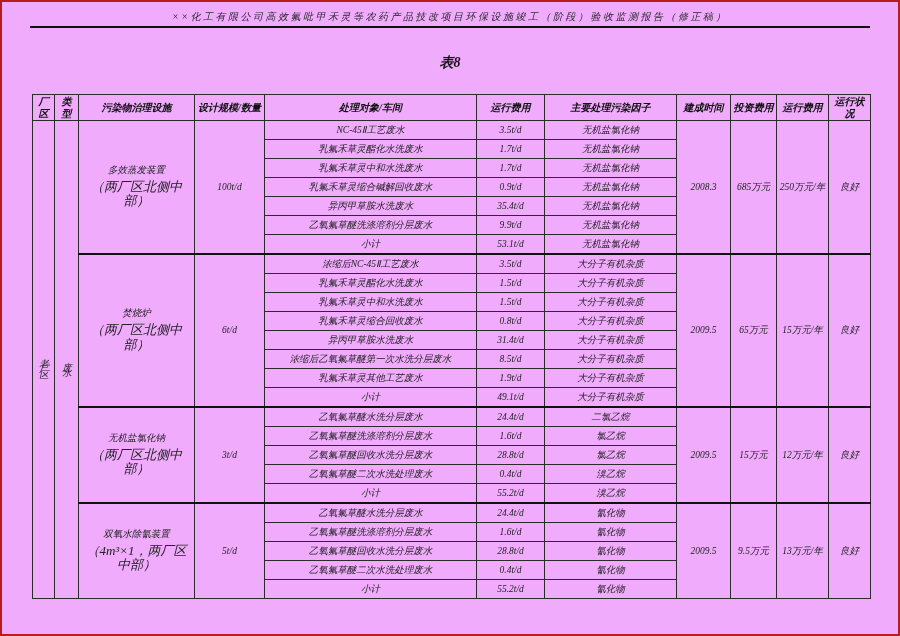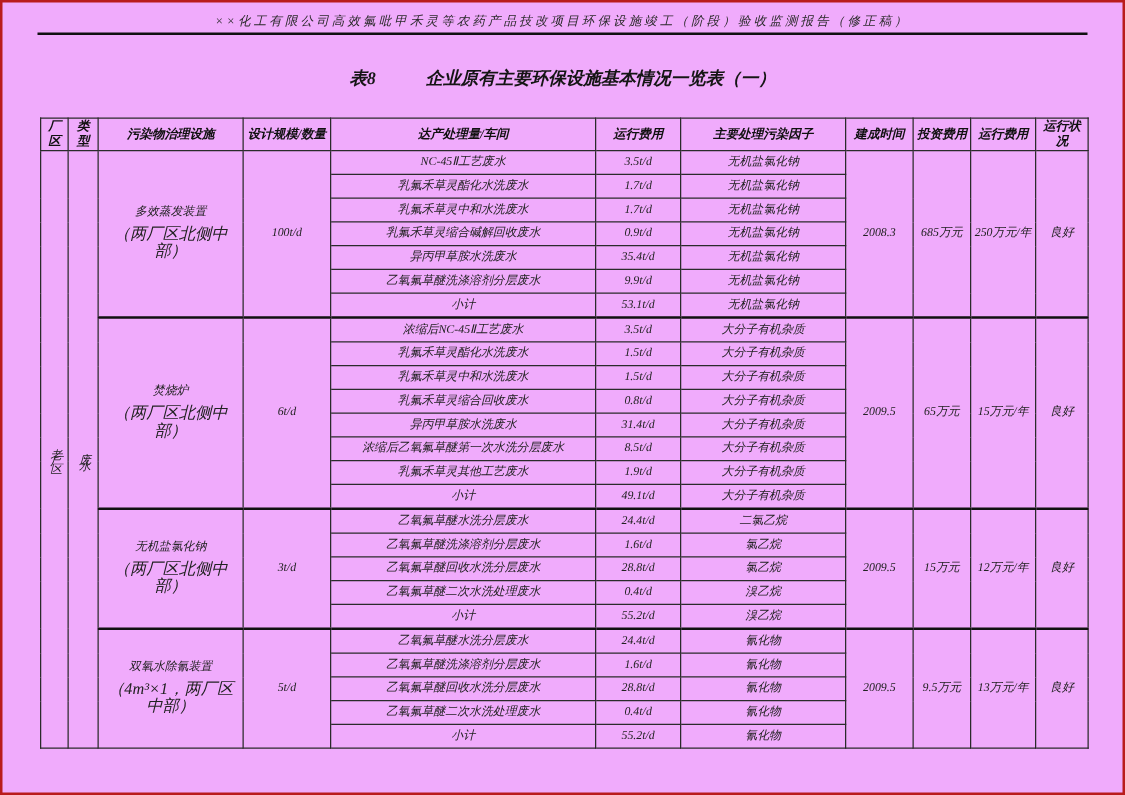--- a/index.html
+++ b/index.html
@@ -81,7 +81,6 @@
   <div class="doc-header-rule"></div>
   <div class="table-title-line">
     <span>表8</span>
-    <span>企业原有主要环保设施基本情况一览表（一）</span>
   </div>
 
   <table class="main">

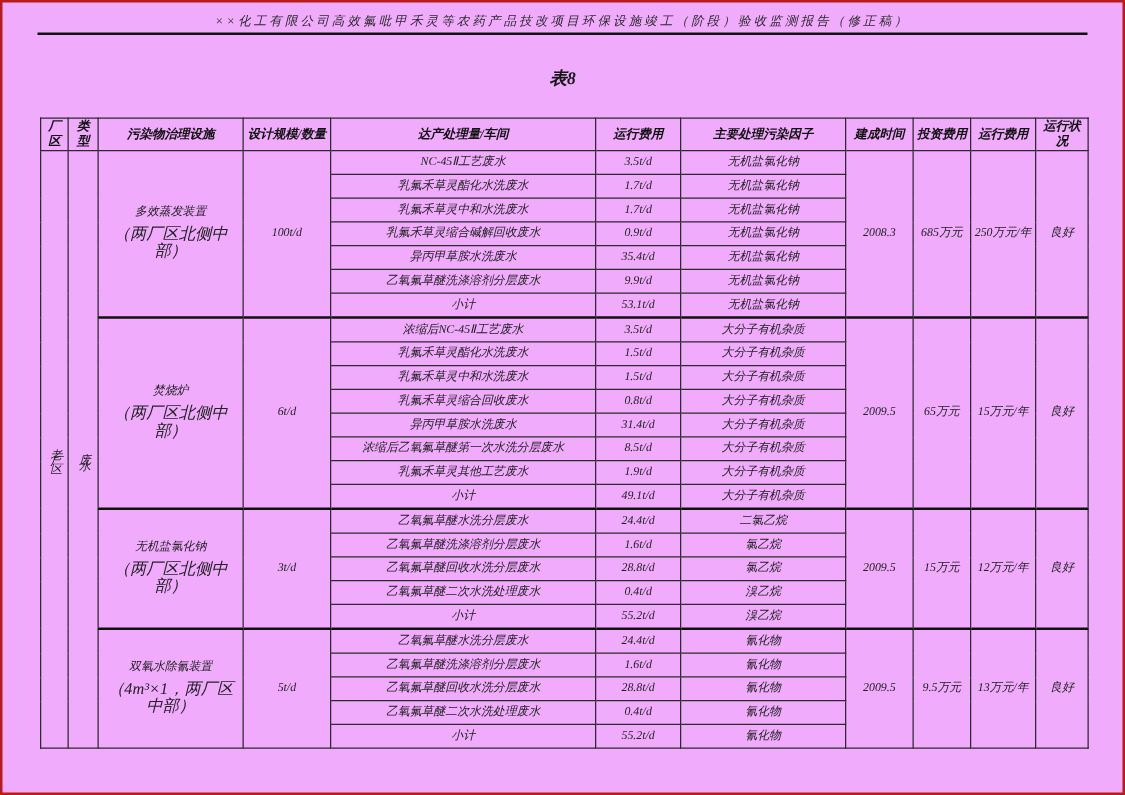--- a/index.html
+++ b/index.html
@@ -103,7 +103,7 @@
           <th>类型</th>
           <th>污染物治理设施</th>
           <th>设计规模/数量</th>
-          <th>达产处理量/车间</th>
+          <th>处理对象/车间</th>
           <th>运行费用</th>
           <th>主要处理污染因子</th>
           <th>建成时间</th>

